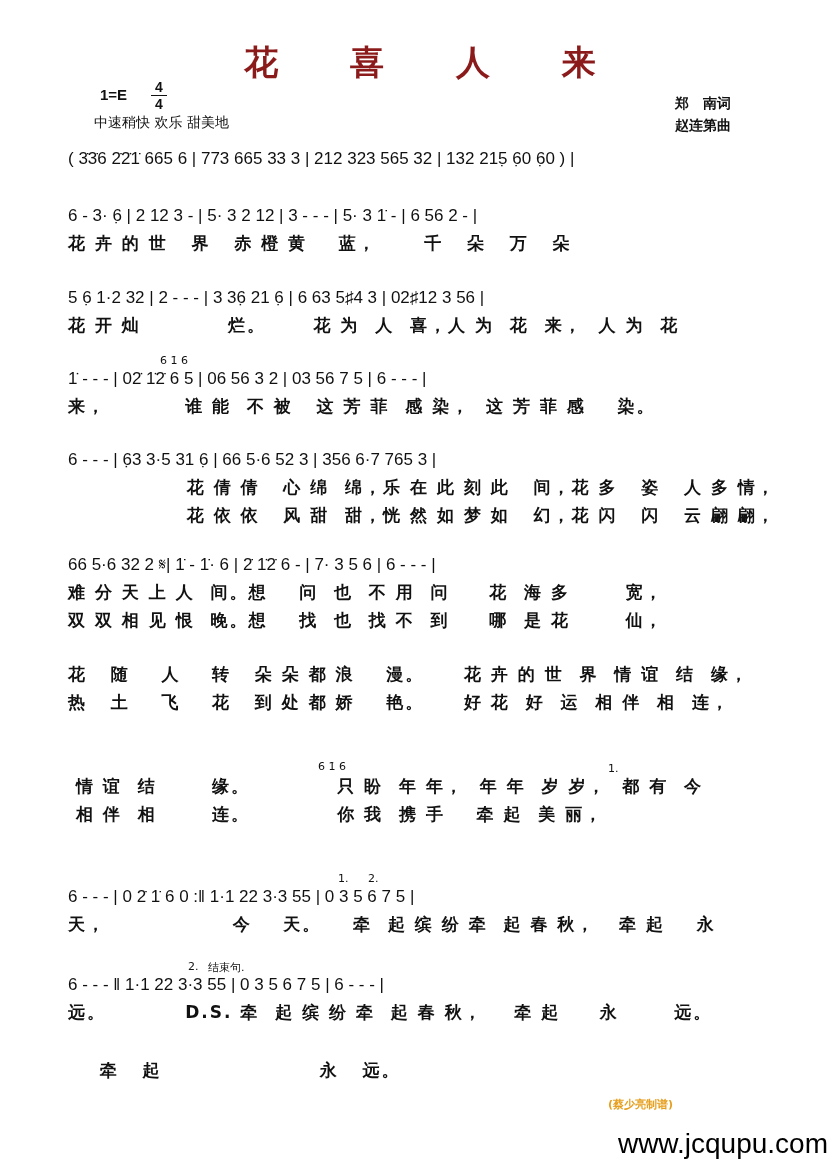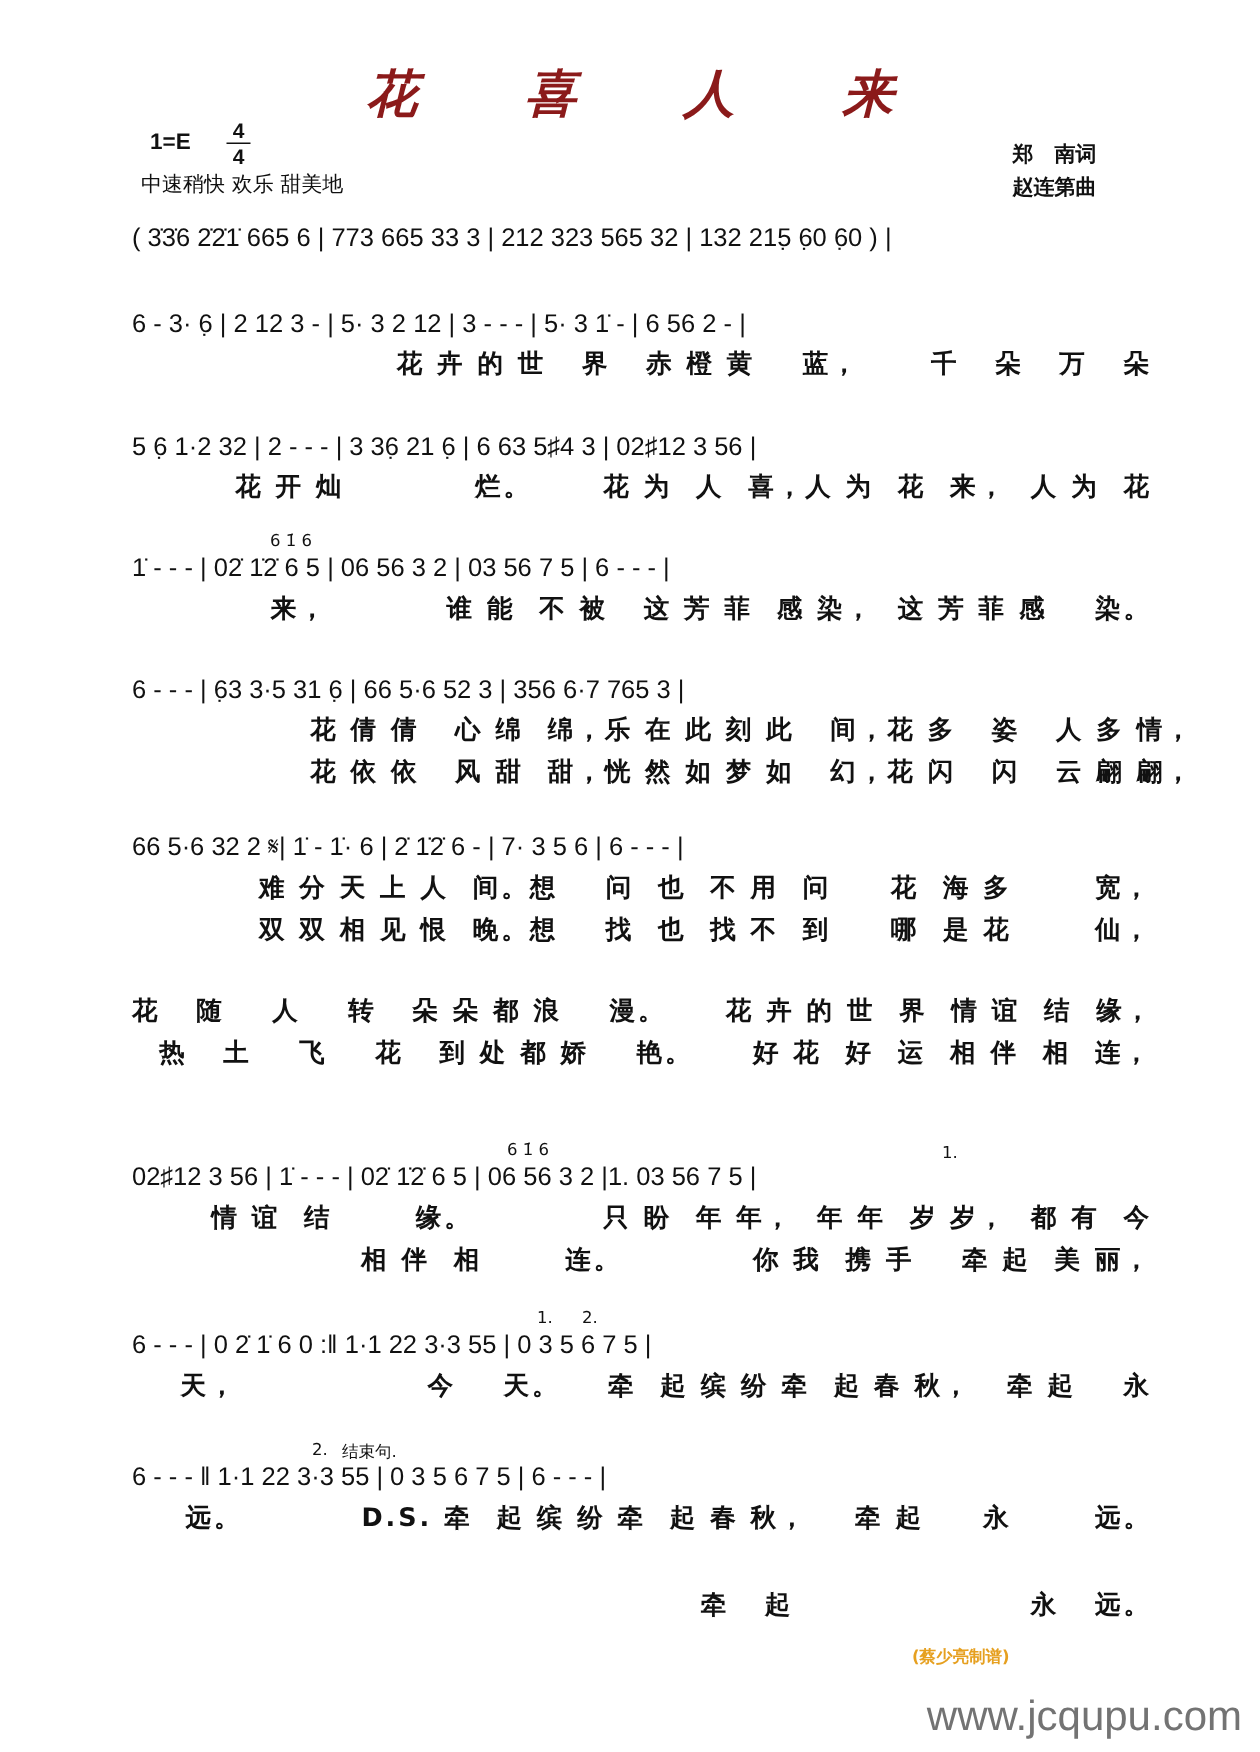--- a/index.html
+++ b/index.html
@@ -6,7 +6,7 @@
   body { width:840px; height:1168px; position:relative; overflow:hidden;
          font-family: "DejaVu Sans", "Liberation Sans", sans-serif; color:#111; }
   .title { position:absolute; top:40px; left:0; width:840px; text-align:center;
-           font-size:34px; font-weight:bold; color:#8b1a1a; letter-spacing:30px; text-indent:30px;font-style:italic; }
+           font-size:34px; font-weight:bold; color:#8b1a1a; letter-spacing:30px; text-indent:30px; }
   .key { position:absolute; top:86px; left:100px; font-size:15px; font-weight:bold; font-family:"Liberation Sans", sans-serif; }
   .timesig { position:absolute; top:80px; left:151px; width:16px; text-align:center; font-weight:bold; font-size:14px; line-height:14px; font-family:"Liberation Sans", sans-serif; }
   .timesig .bar { border-top:1.5px solid #111; margin:1px 0; }

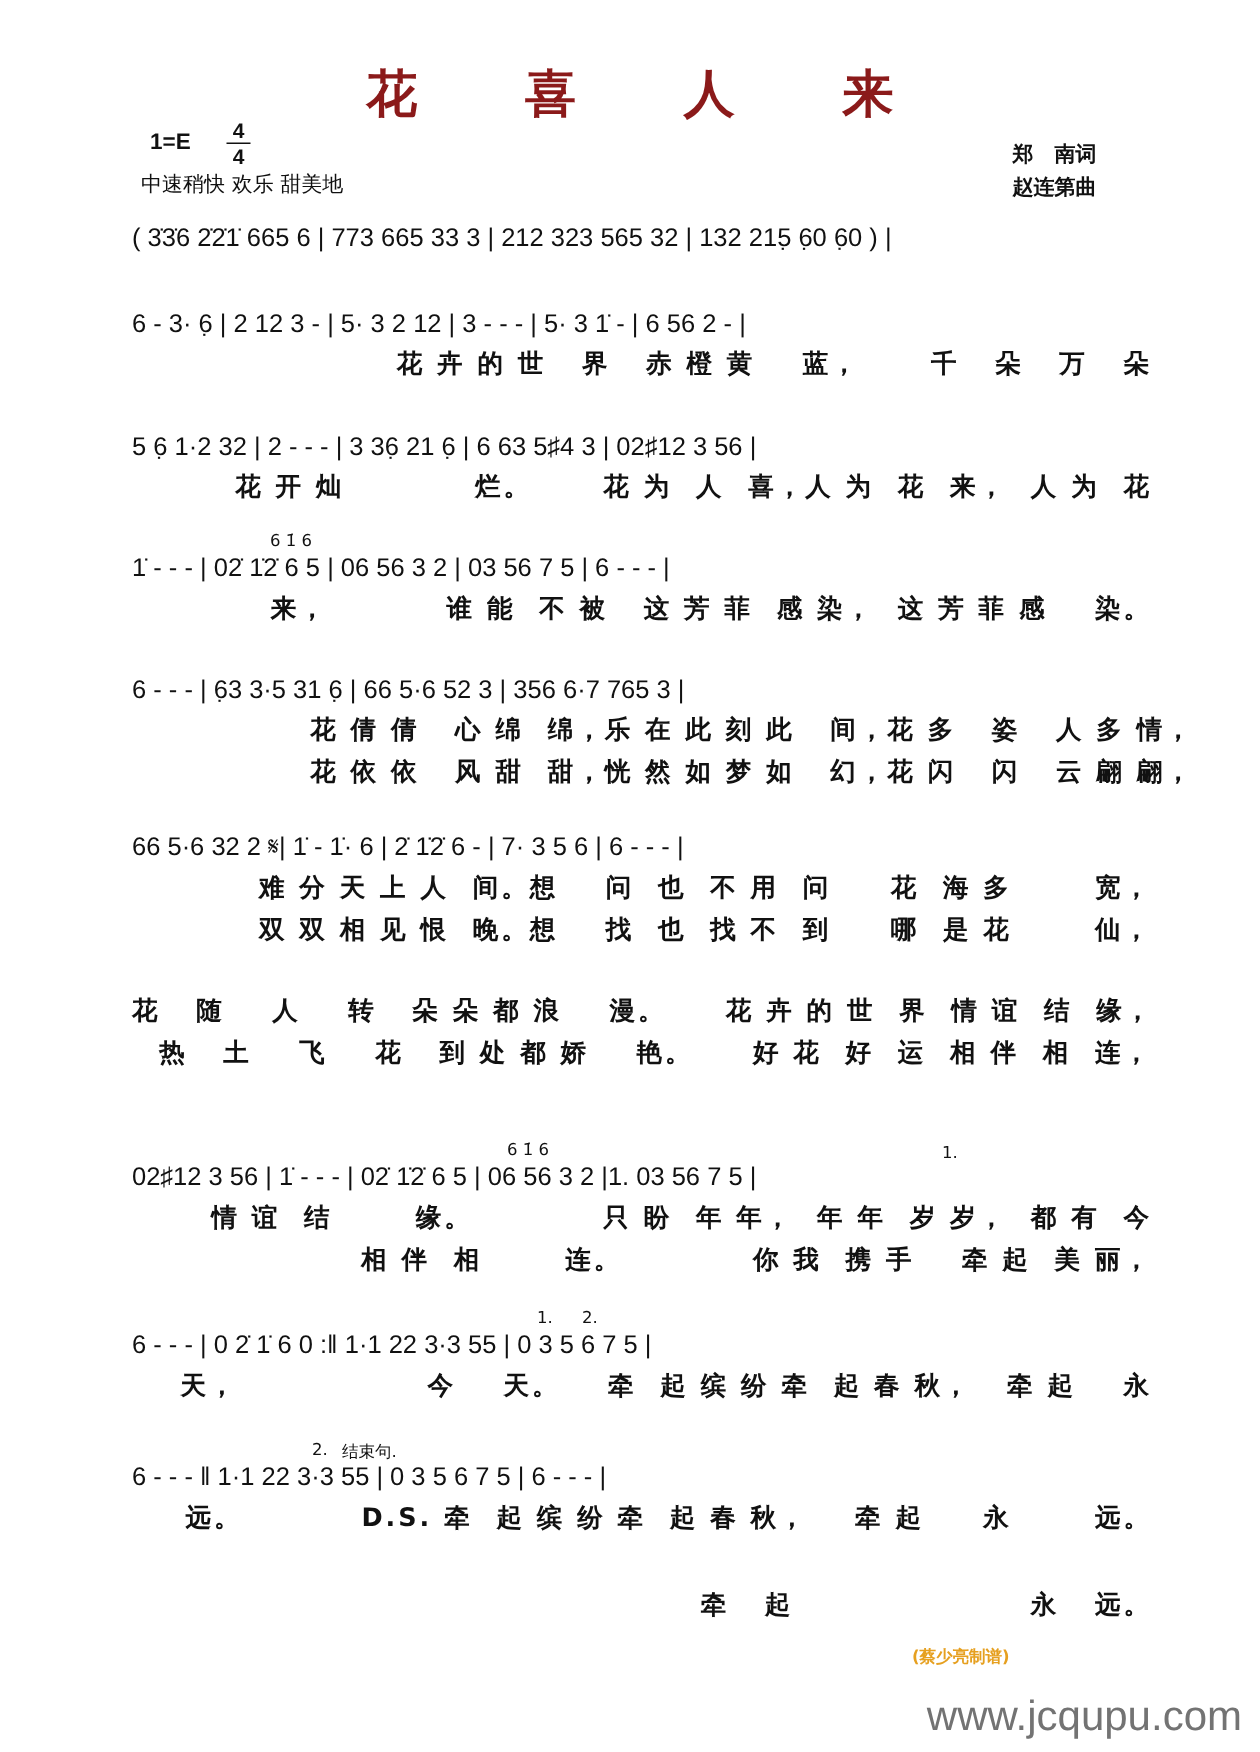--- a/index.html
+++ b/index.html
@@ -12,7 +12,7 @@
   .timesig .bar { border-top:1.5px solid #111; margin:1px 0; }
   .tempo { position:absolute; top:114px; left:94px; font-size:14px; }
   .credits { position:absolute; top:92px; left:675px; font-size:14px; font-weight:bold; line-height:22px; }
-  .system { position:absolute; left:88px; width:680px;text-align:right; }
+  .system { position:absolute; left:68px; width:680px; }
   .notes { height:26px; font-family:"Liberation Sans", sans-serif; font-size:17px; white-space:nowrap; display:flex; align-items:center; position:relative; }
   .lyrics { font-size:17px; font-weight:bold; letter-spacing:2px; white-space:pre; height:28px; line-height:28px; }
   .watermark { position:absolute; right:12px; bottom:8px; font-size:28px; color:#737373; font-family:"Liberation Sans", sans-serif;margin-top:22px; }

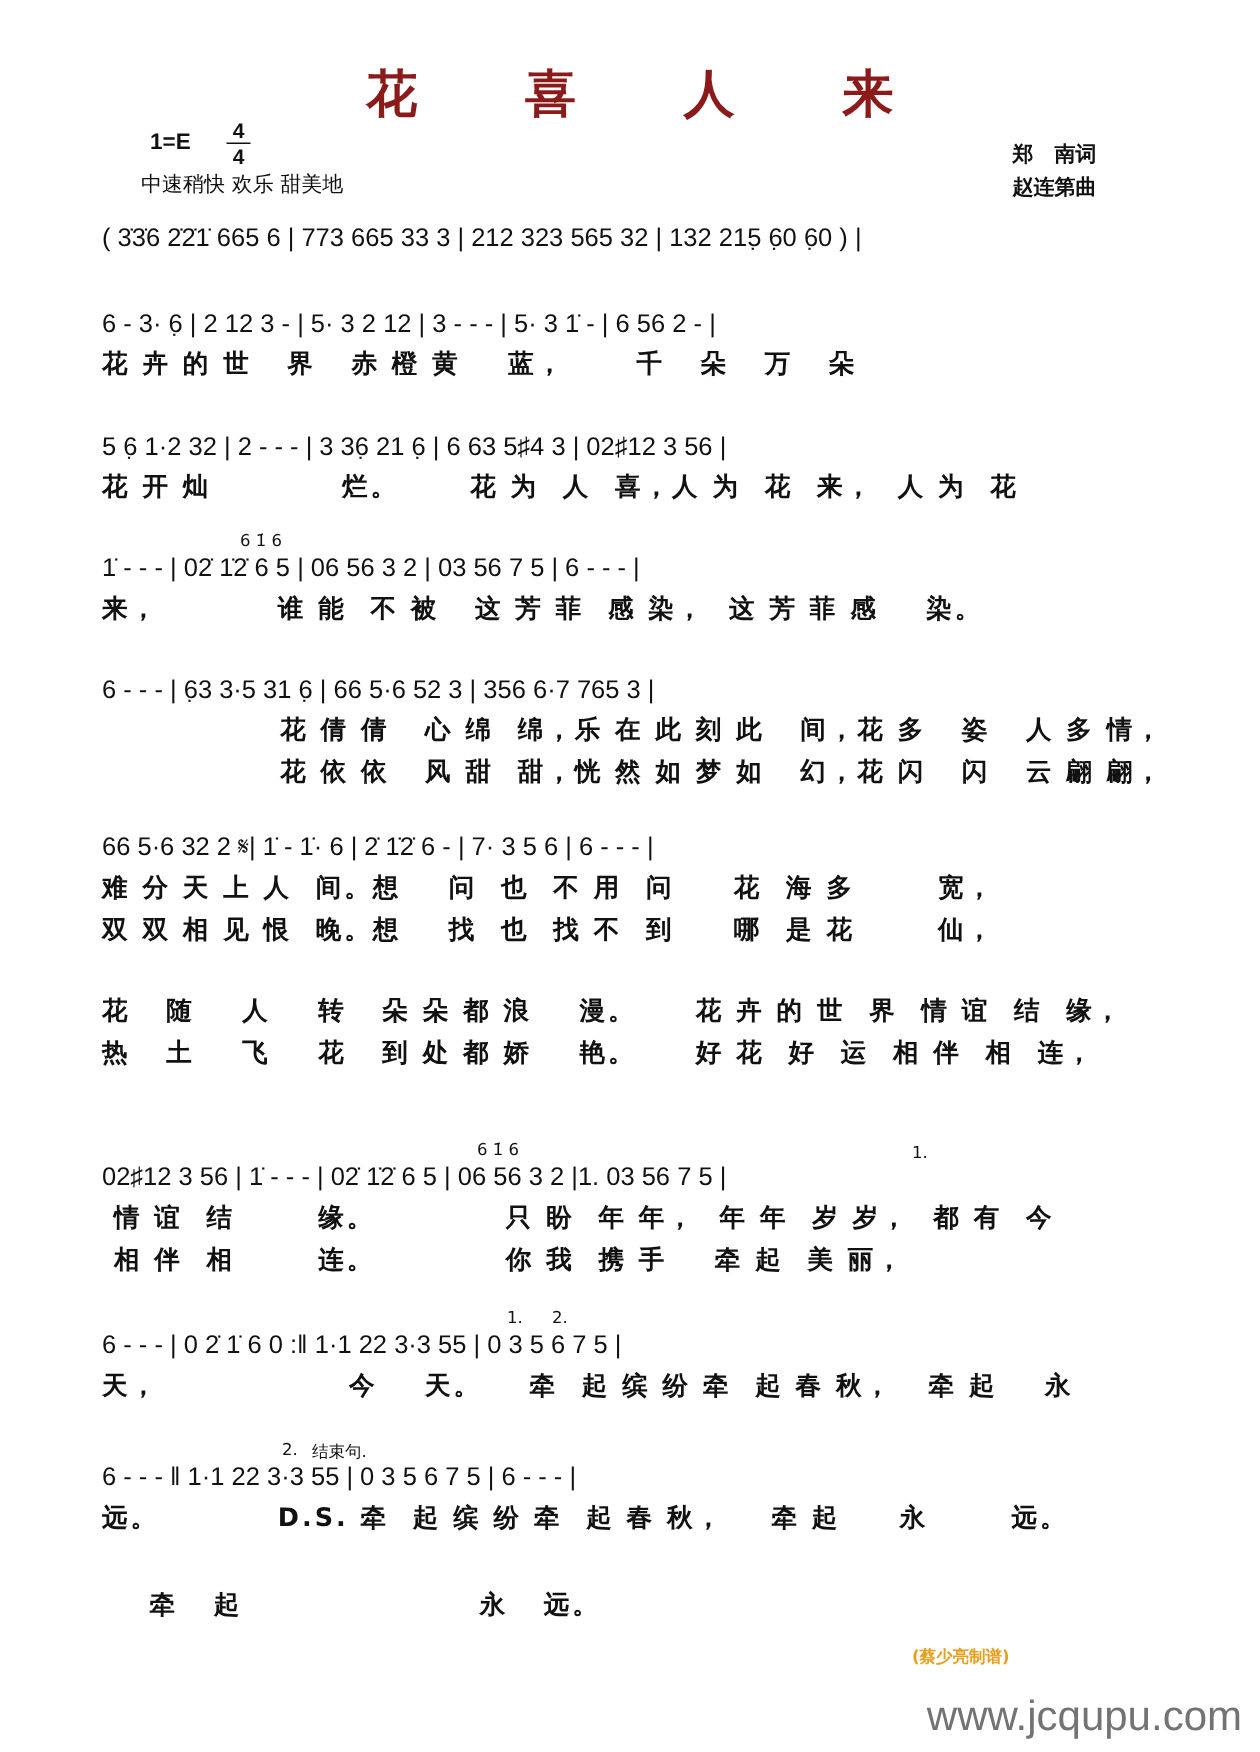--- a/index.html
+++ b/index.html
@@ -75,7 +75,6 @@
 <div class="system" style="top:772px">
   <span class="mark" style="left:250px;top:-12px">6 1̇ 6</span>
   <span class="mark" style="left:540px;top:-10px">1.</span>
-  <div class="notes">02♯12 3 56 | 1̇ - - - | 02̇ 1̇2̇ 6 5 | 06 56 3 2 |1. 03 56 7 5 |</div>
   <div class="lyrics"> 情 谊  结       缘。           只 盼  年 年，  年 年  岁 岁，  都 有  今</div>
   <div class="lyrics"> 相 伴  相       连。           你 我  携 手    牵 起  美 丽，</div>
 </div>

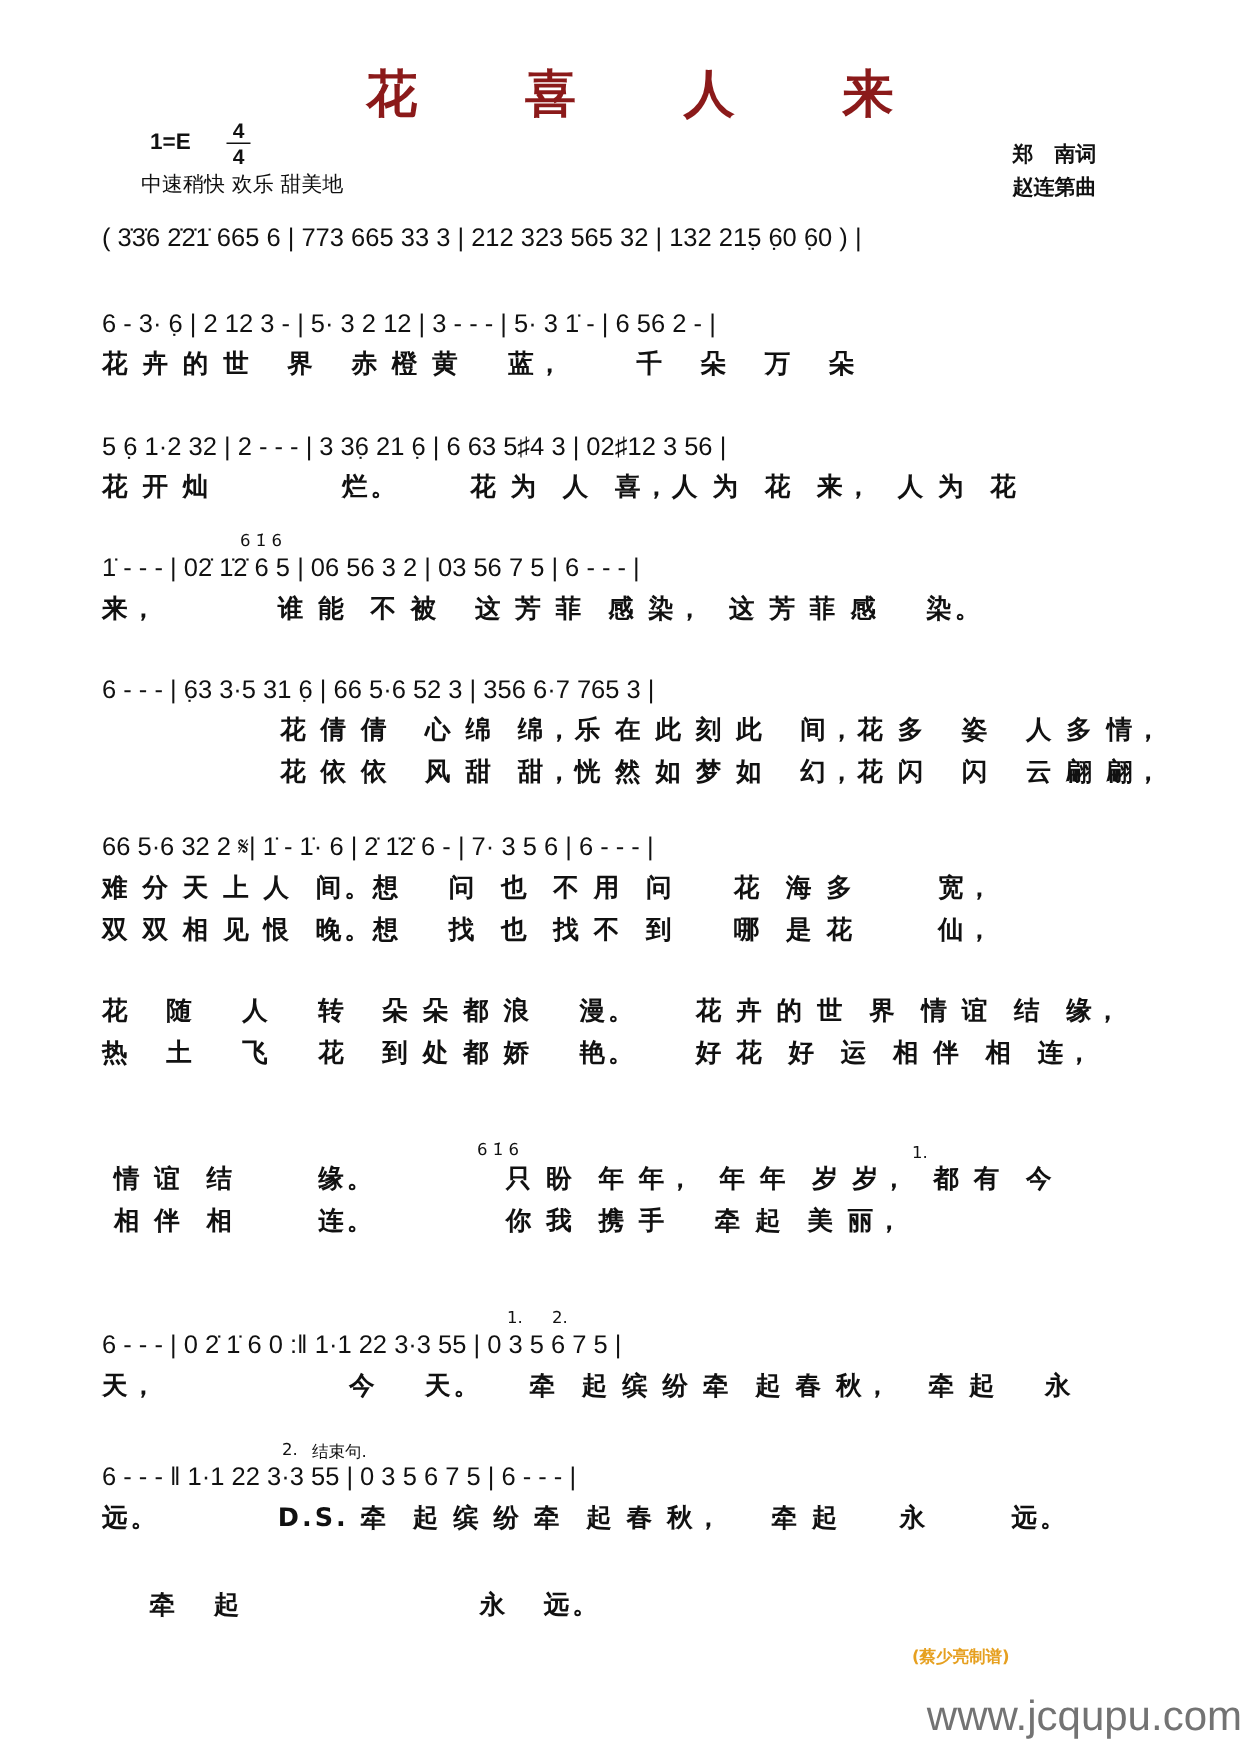--- a/index.html
+++ b/index.html
@@ -15,7 +15,7 @@
   .system { position:absolute; left:68px; width:680px; }
   .notes { height:26px; font-family:"Liberation Sans", sans-serif; font-size:17px; white-space:nowrap; display:flex; align-items:center; position:relative; }
   .lyrics { font-size:17px; font-weight:bold; letter-spacing:2px; white-space:pre; height:28px; line-height:28px; }
-  .watermark { position:absolute; right:12px; bottom:8px; font-size:28px; color:#737373; font-family:"Liberation Sans", sans-serif;margin-top:22px; }
+  .watermark { position:absolute; right:12px; bottom:8px; font-size:28px; color:#000000; font-family:"Liberation Sans", sans-serif;margin-top:22px; }
   .maker { position:absolute; left:608px; top:1097px; font-size:11px; color:#e6a020; font-weight:bold; }
   .mark { position:absolute; font-size:11px; }
 </style>

